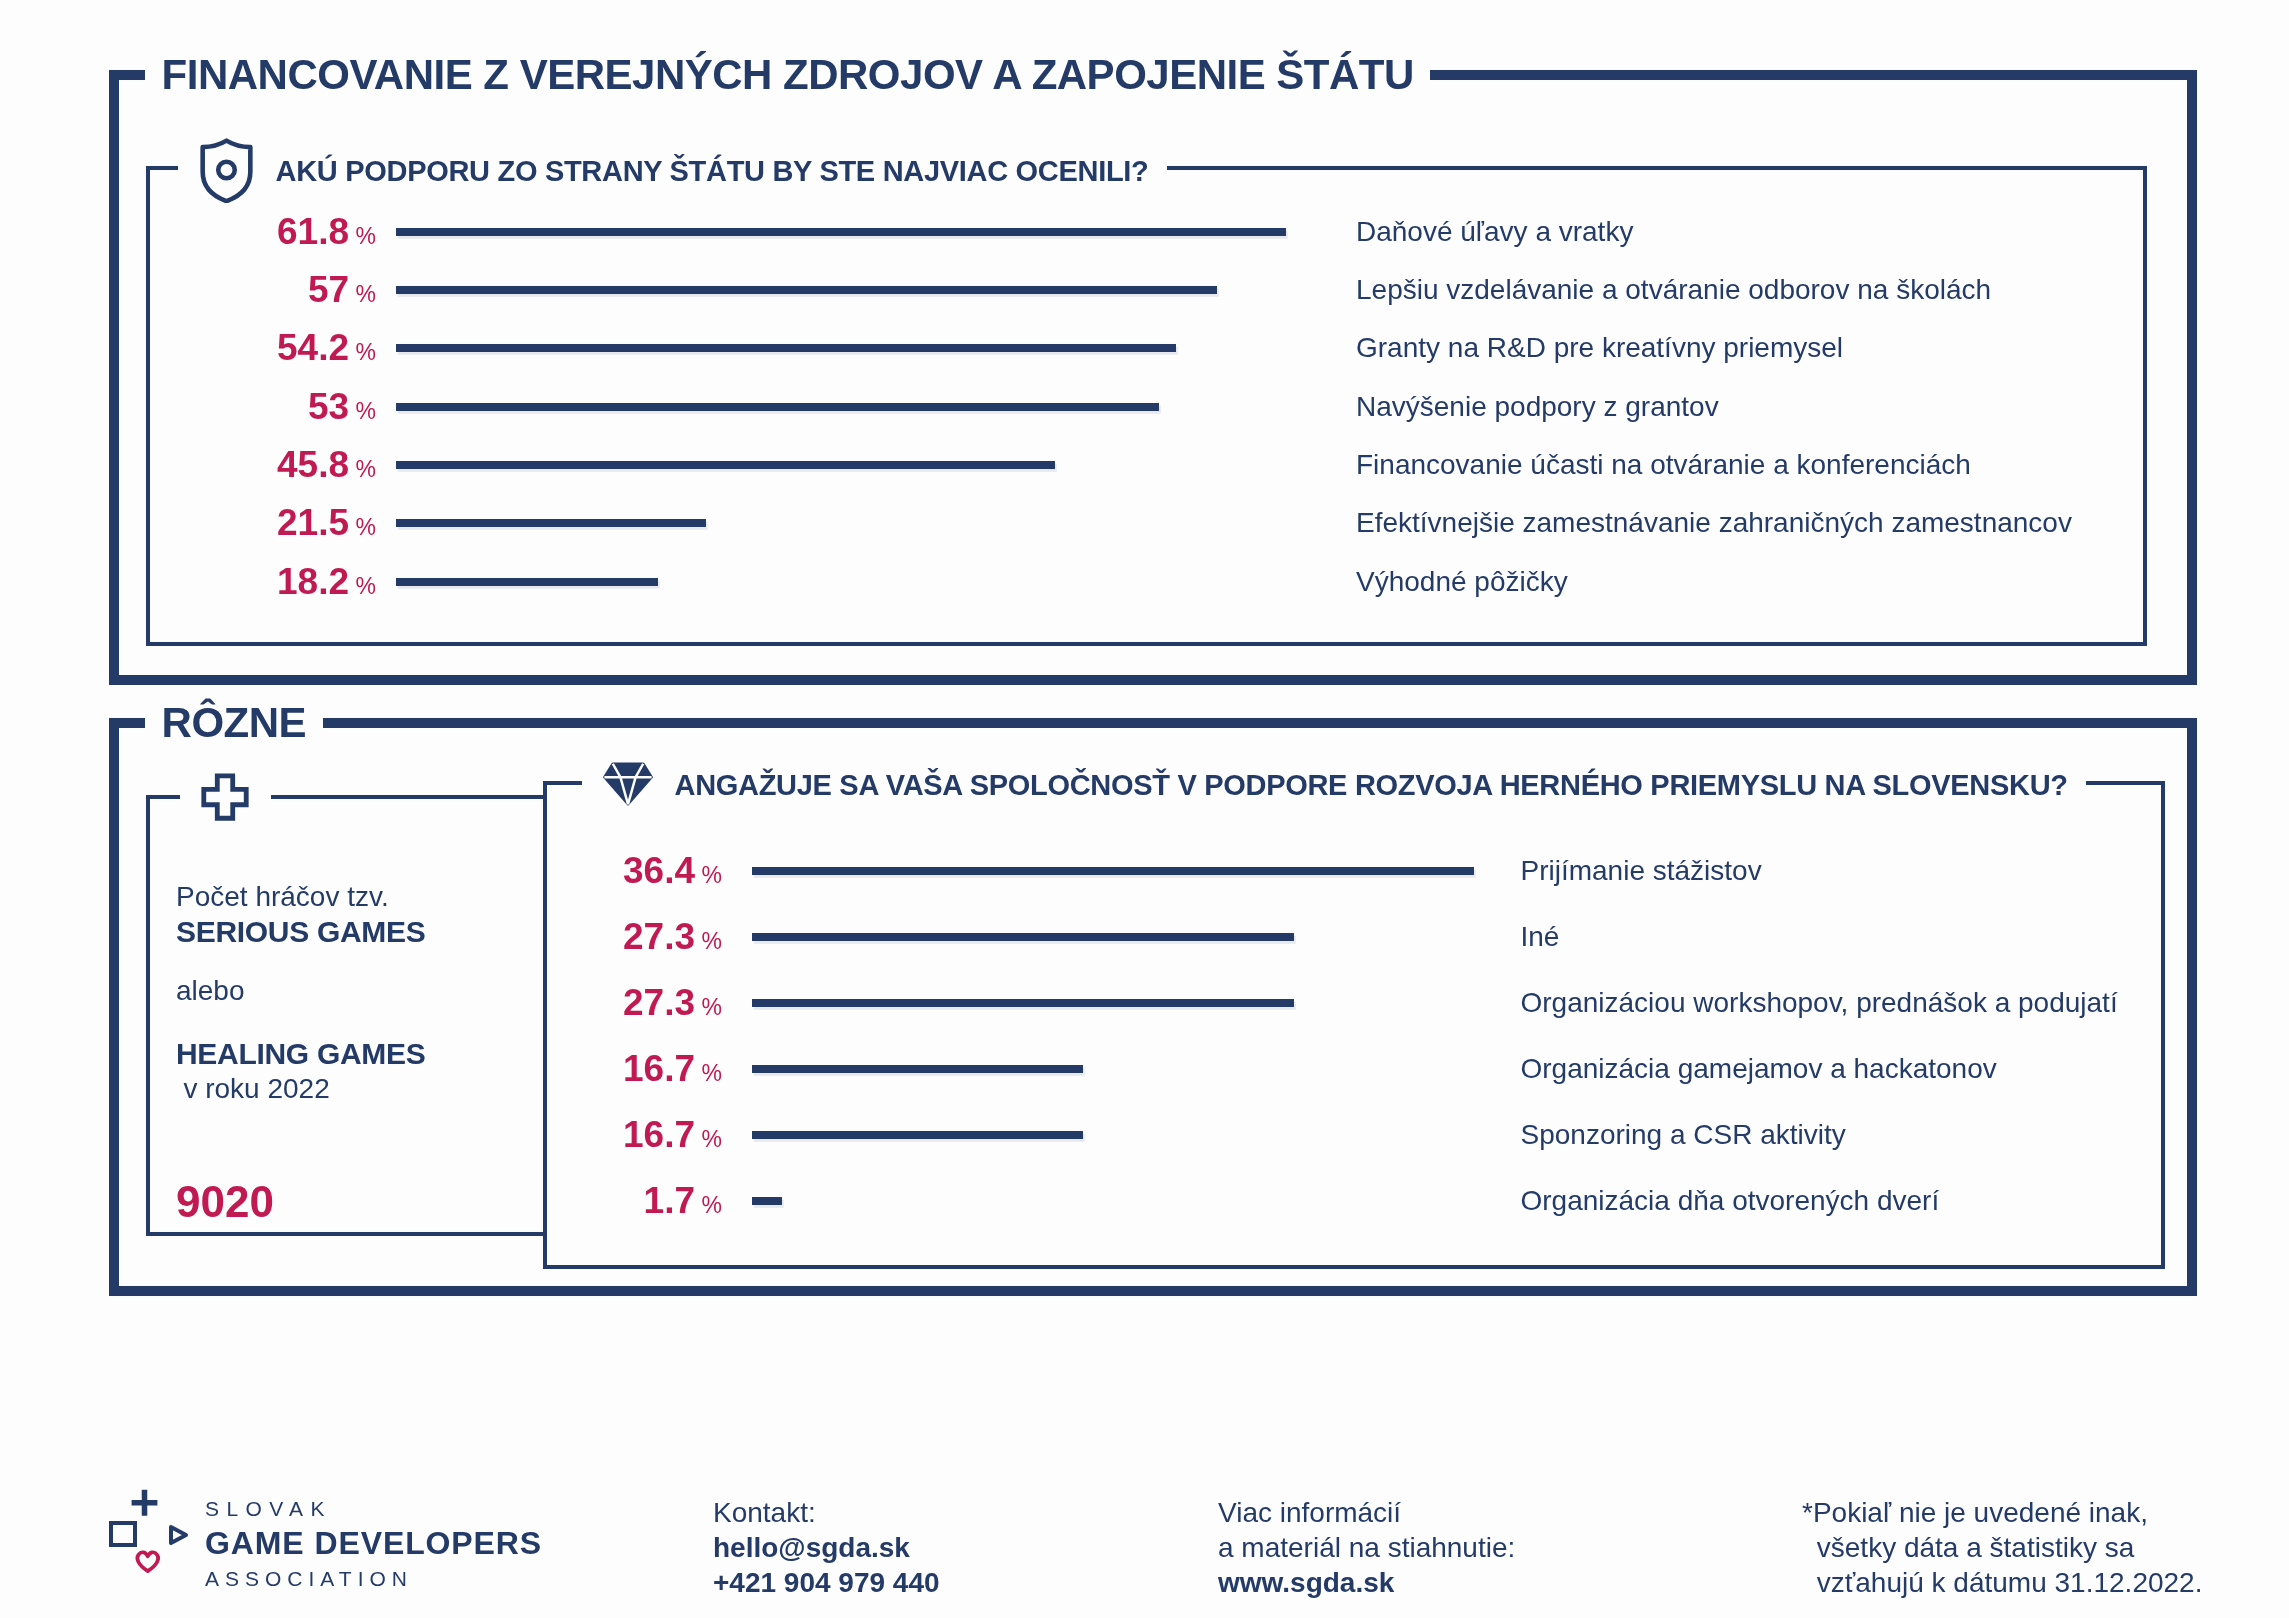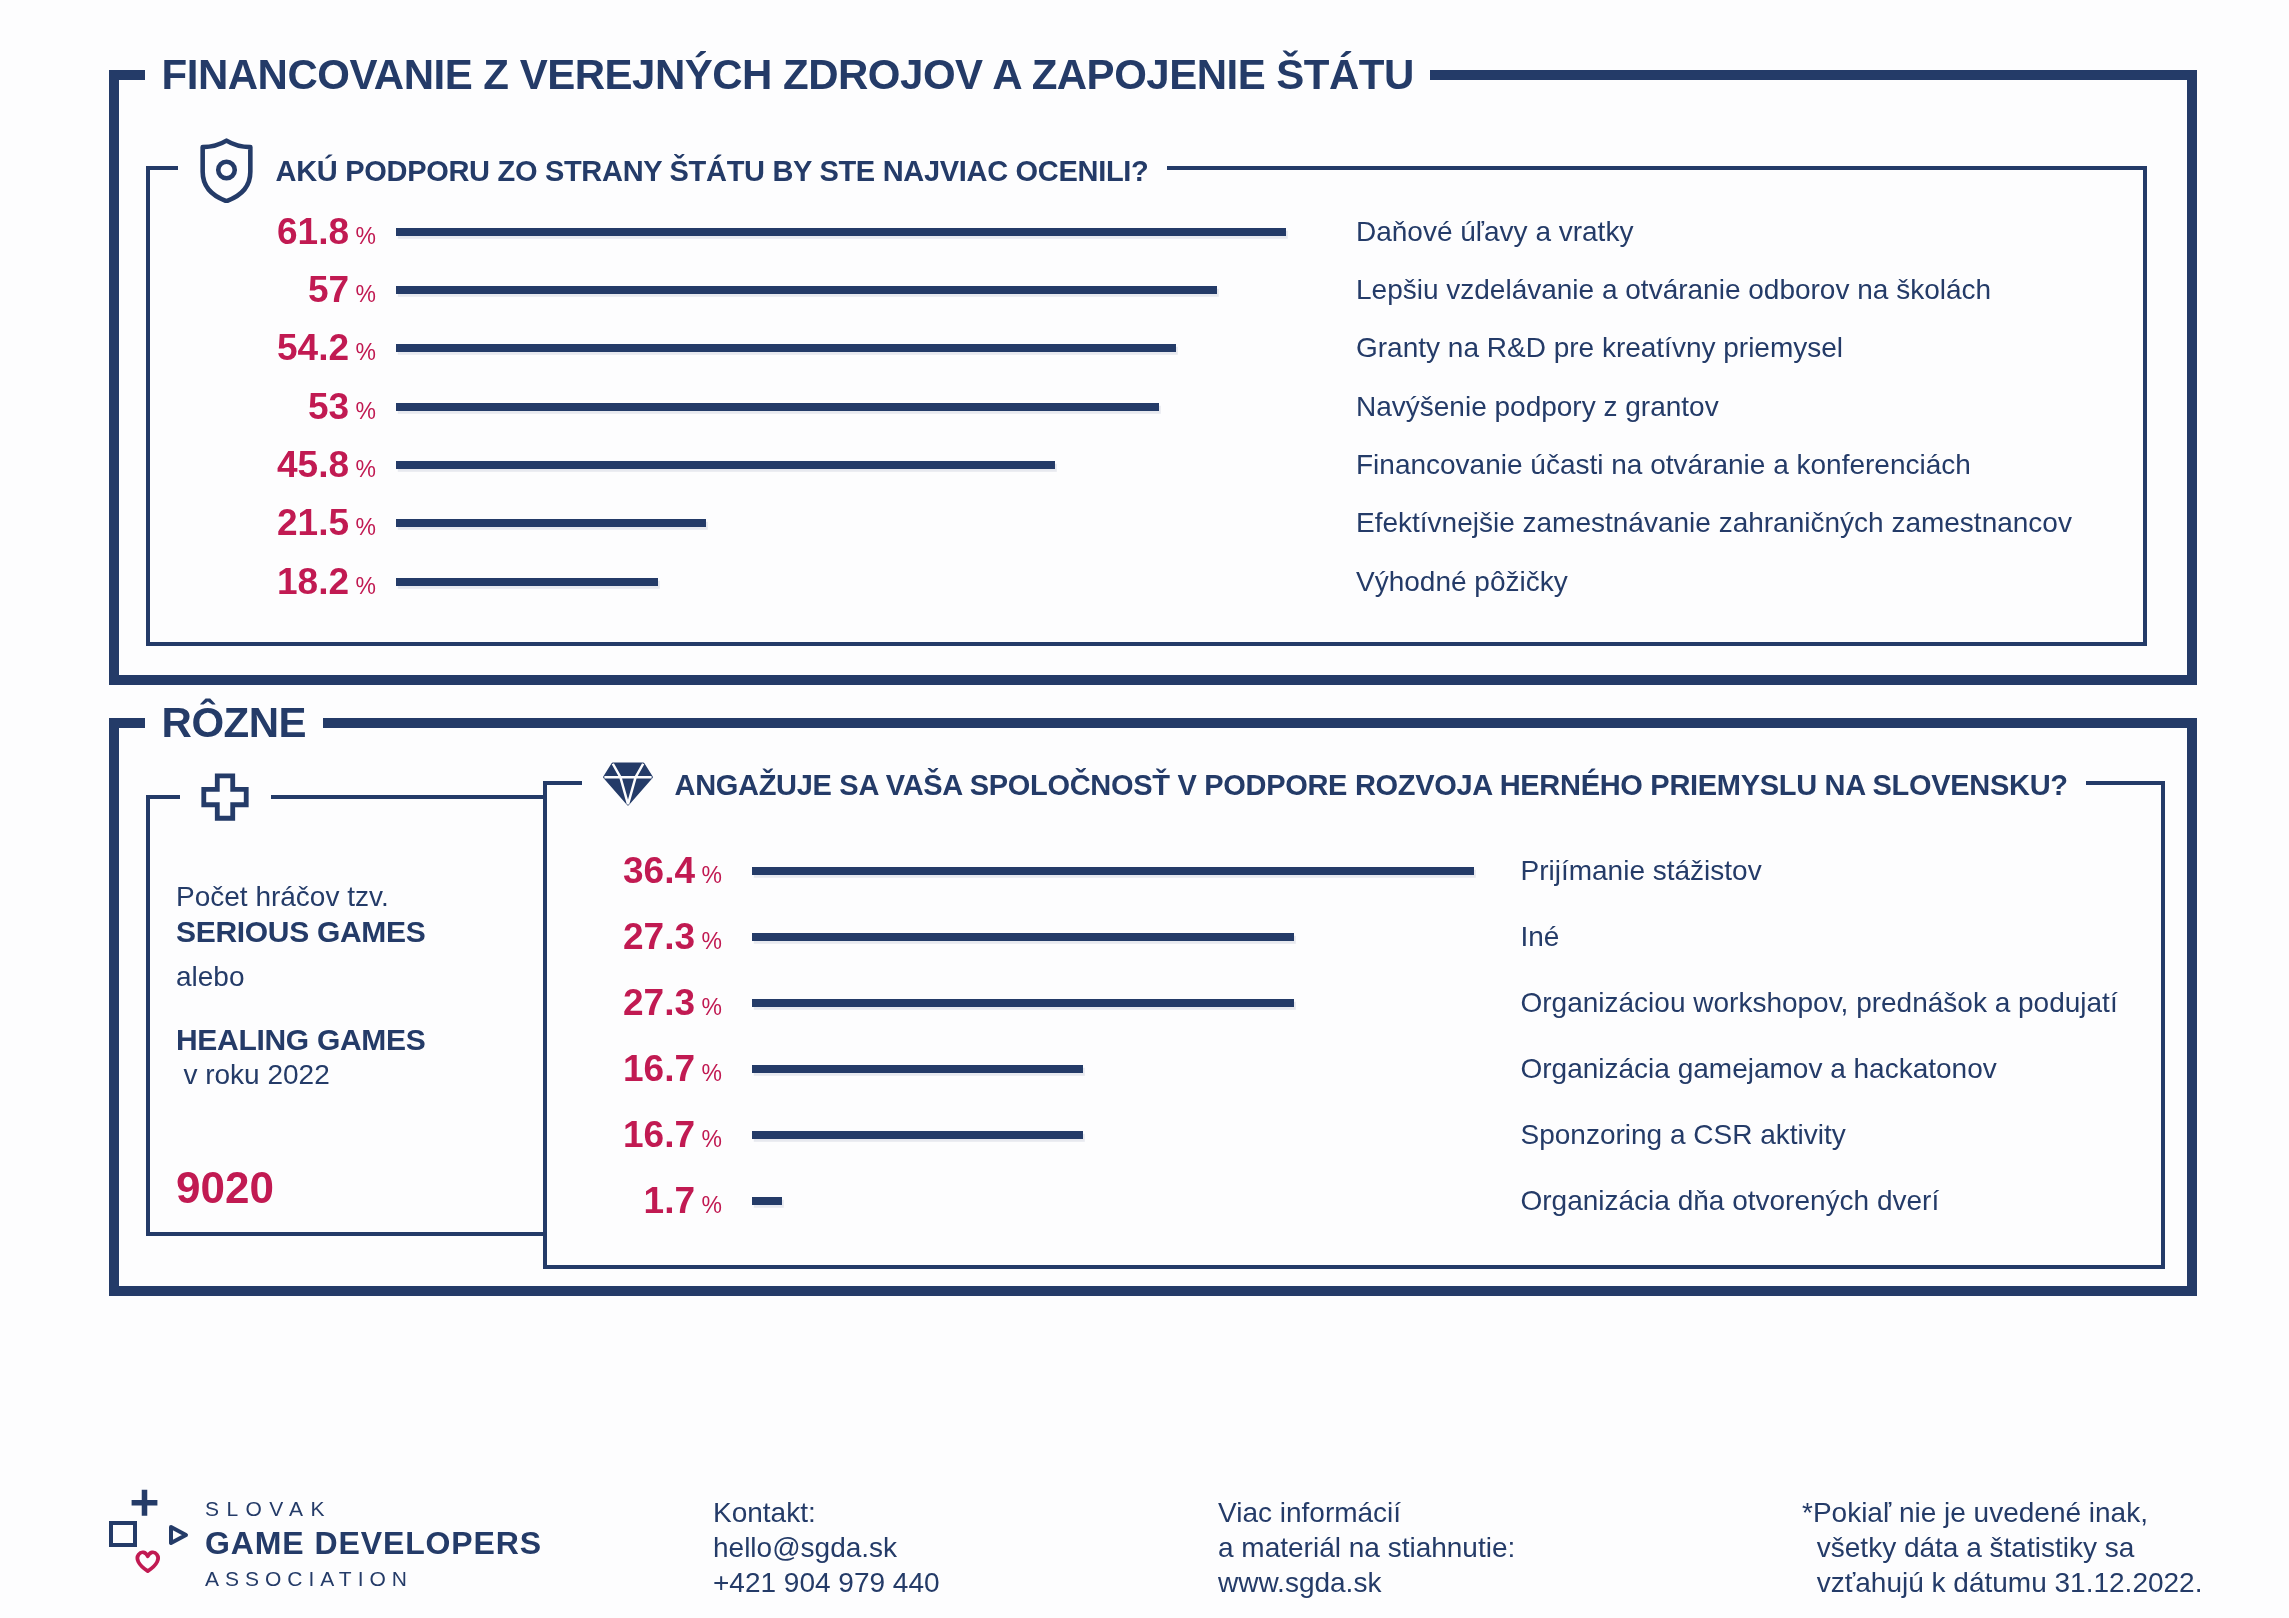--- a/index.html
+++ b/index.html
@@ -62,7 +62,7 @@
   .stat-content{padding:81px 0 0 26px;color:var(--navy);}
   .stat-line{font-size:28px;line-height:33px;}
   .stat-strong{font-size:30px;line-height:37px;font-weight:700;letter-spacing:-0.3px;}
-  .stat-gap-s{margin-top:10px;}
+  .stat-gap-s{margin-top:24px;}
   .stat-gap-m{margin-top:28px;}
   .stat-indent{padding-left:7.4px;}
   .stat-value{margin-top:72px;font-size:44px;font-weight:700;color:var(--crimson);}

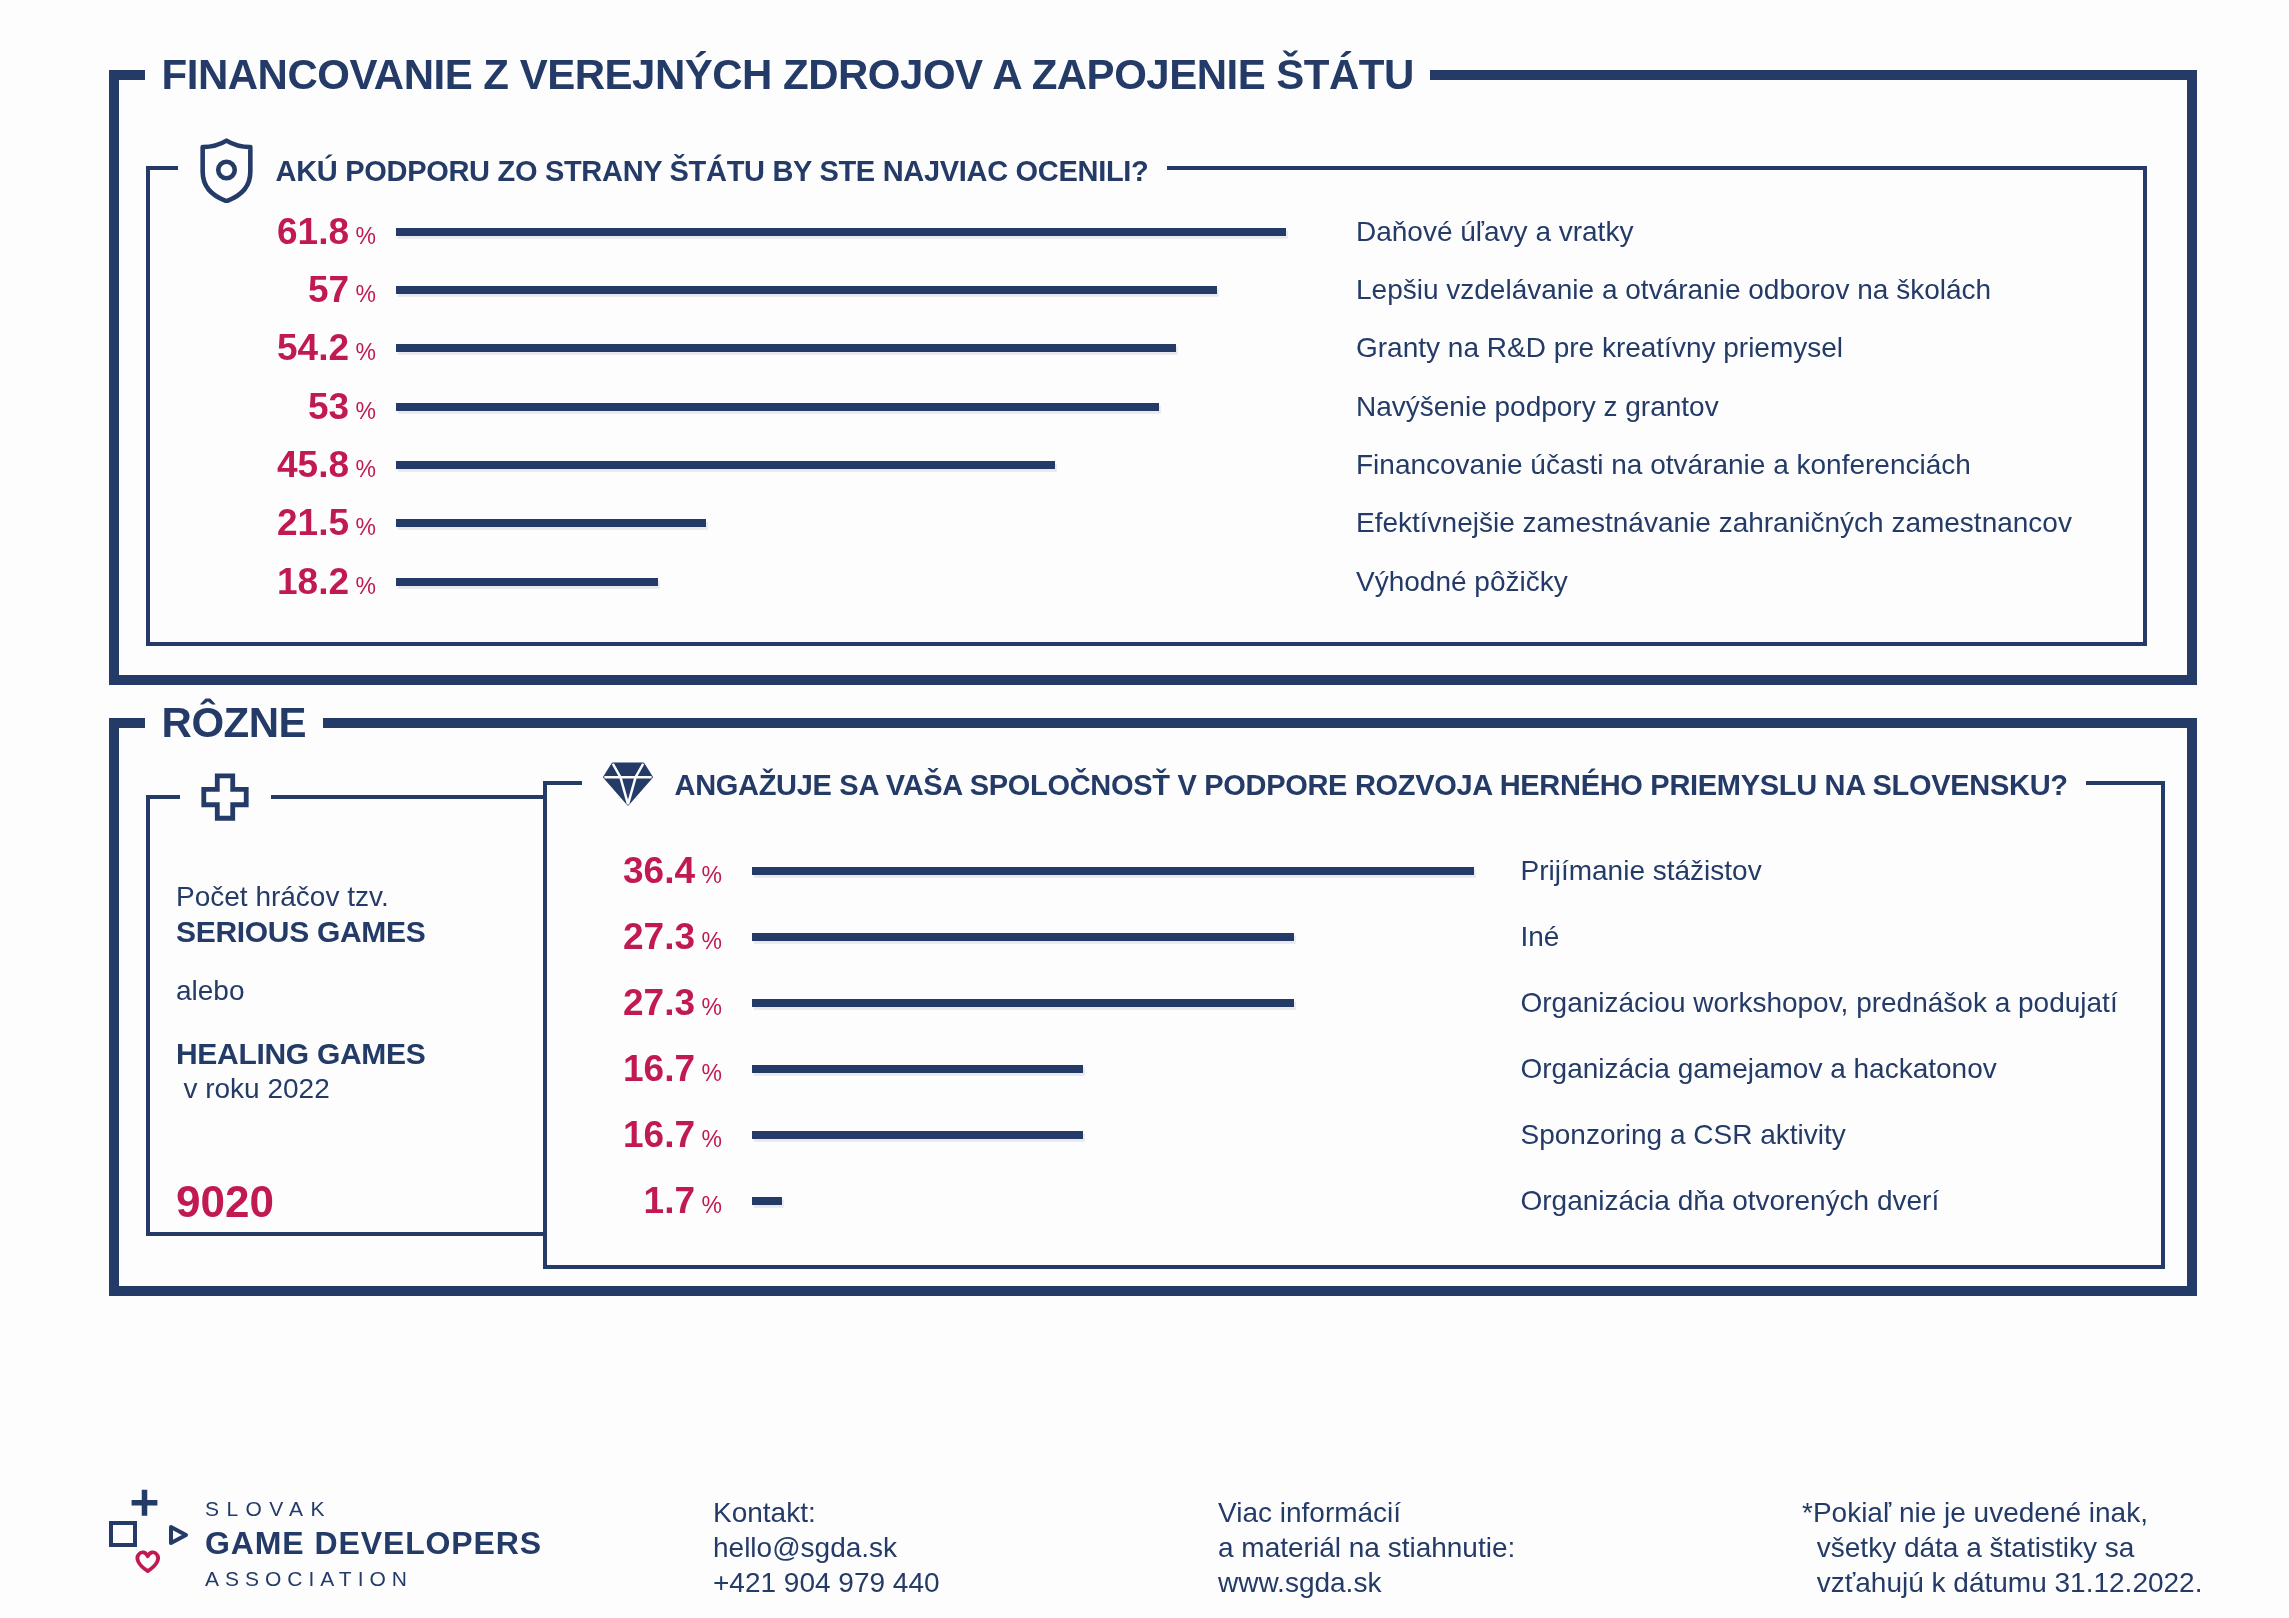--- a/index.html
+++ b/index.html
@@ -69,7 +69,7 @@
 
   
   .footer-block{position:absolute;font-size:28px;line-height:35px;color:var(--navy);white-space:nowrap;}
-  .bold{font-weight:400;}
+  .bold{font-weight:700;}
   #logo-symbols{left:109px;top:1488px;width:102px;height:96px;}
   #logo-symbols .glyph{position:absolute;}
   #logo-square{left:0;top:33px;width:28px;height:26px;border:4.6px solid var(--navy);}

